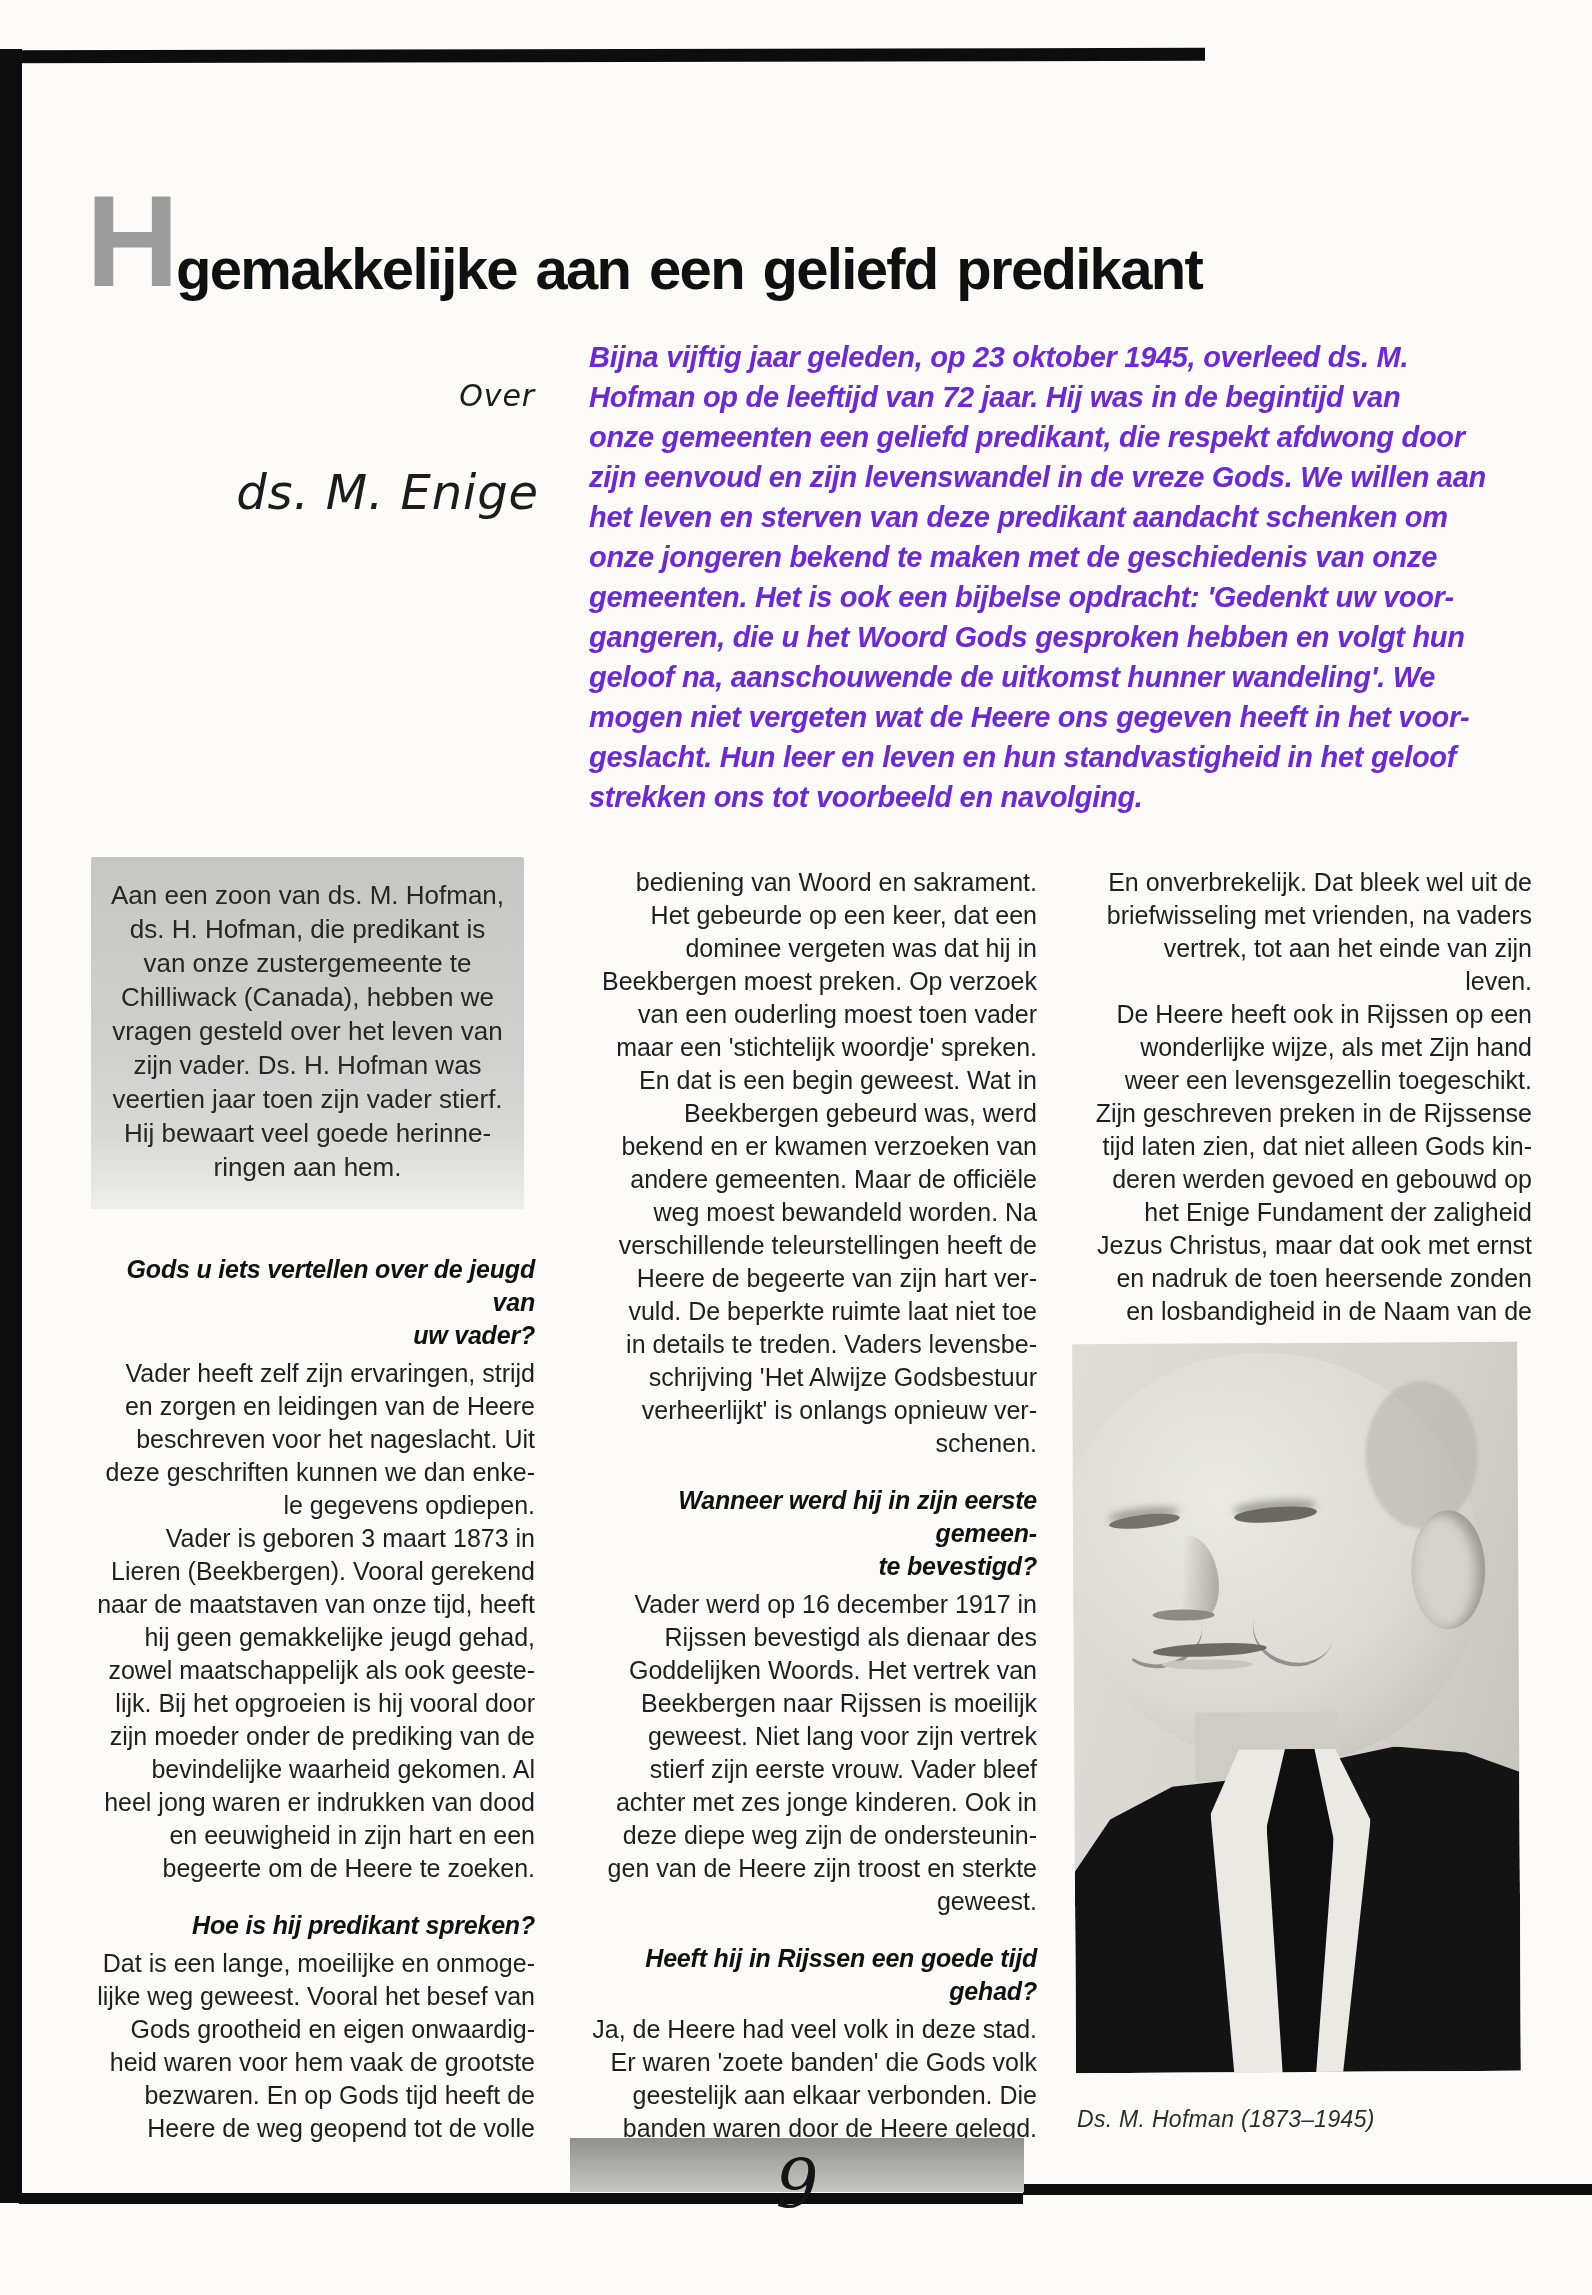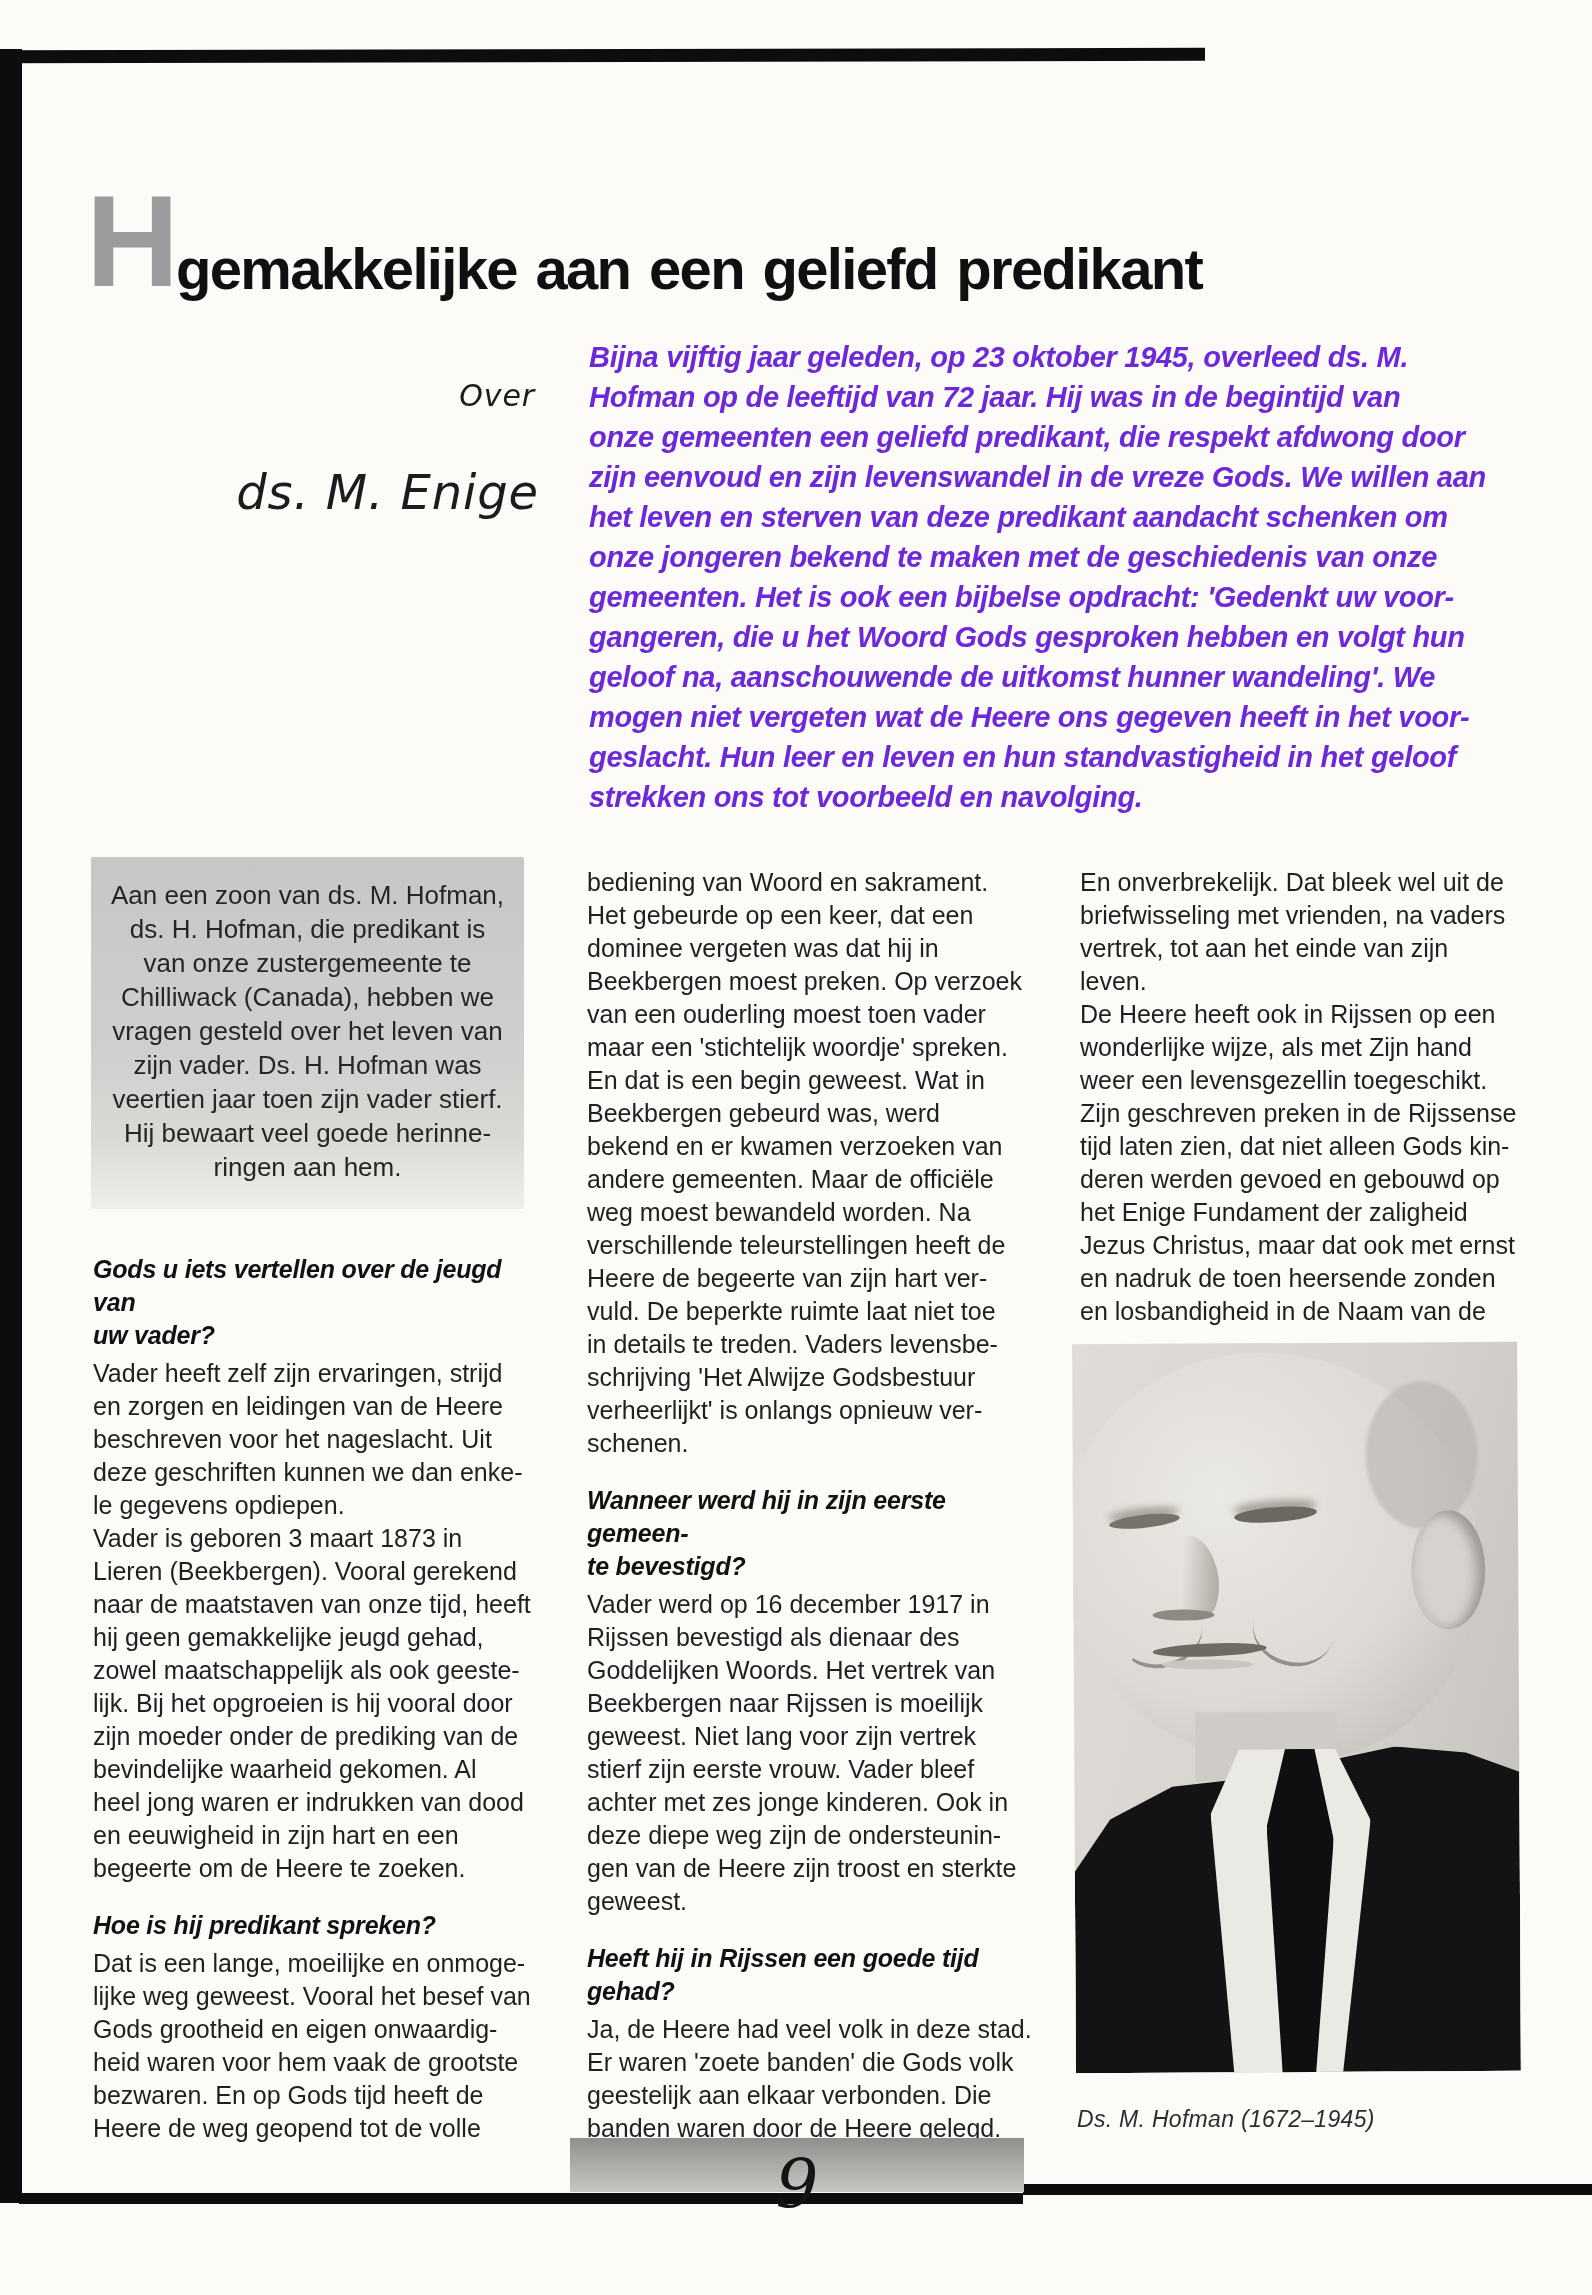--- a/index.html
+++ b/index.html
@@ -54,7 +54,7 @@
     white-space:pre-line;
   }
   
-  .col{position:absolute;font-size:25px;line-height:33px;color:#1f1f1f;}
+  .col{position:absolute;font-size:25px;line-height:33px;color:#1f1f1f;text-align:right;}
   .col-left{left:93px;top:1253px;width:442px;}
   .col-mid{left:587px;top:866px;width:450px;}
   .col-right{left:1080px;top:866px;width:452px;}

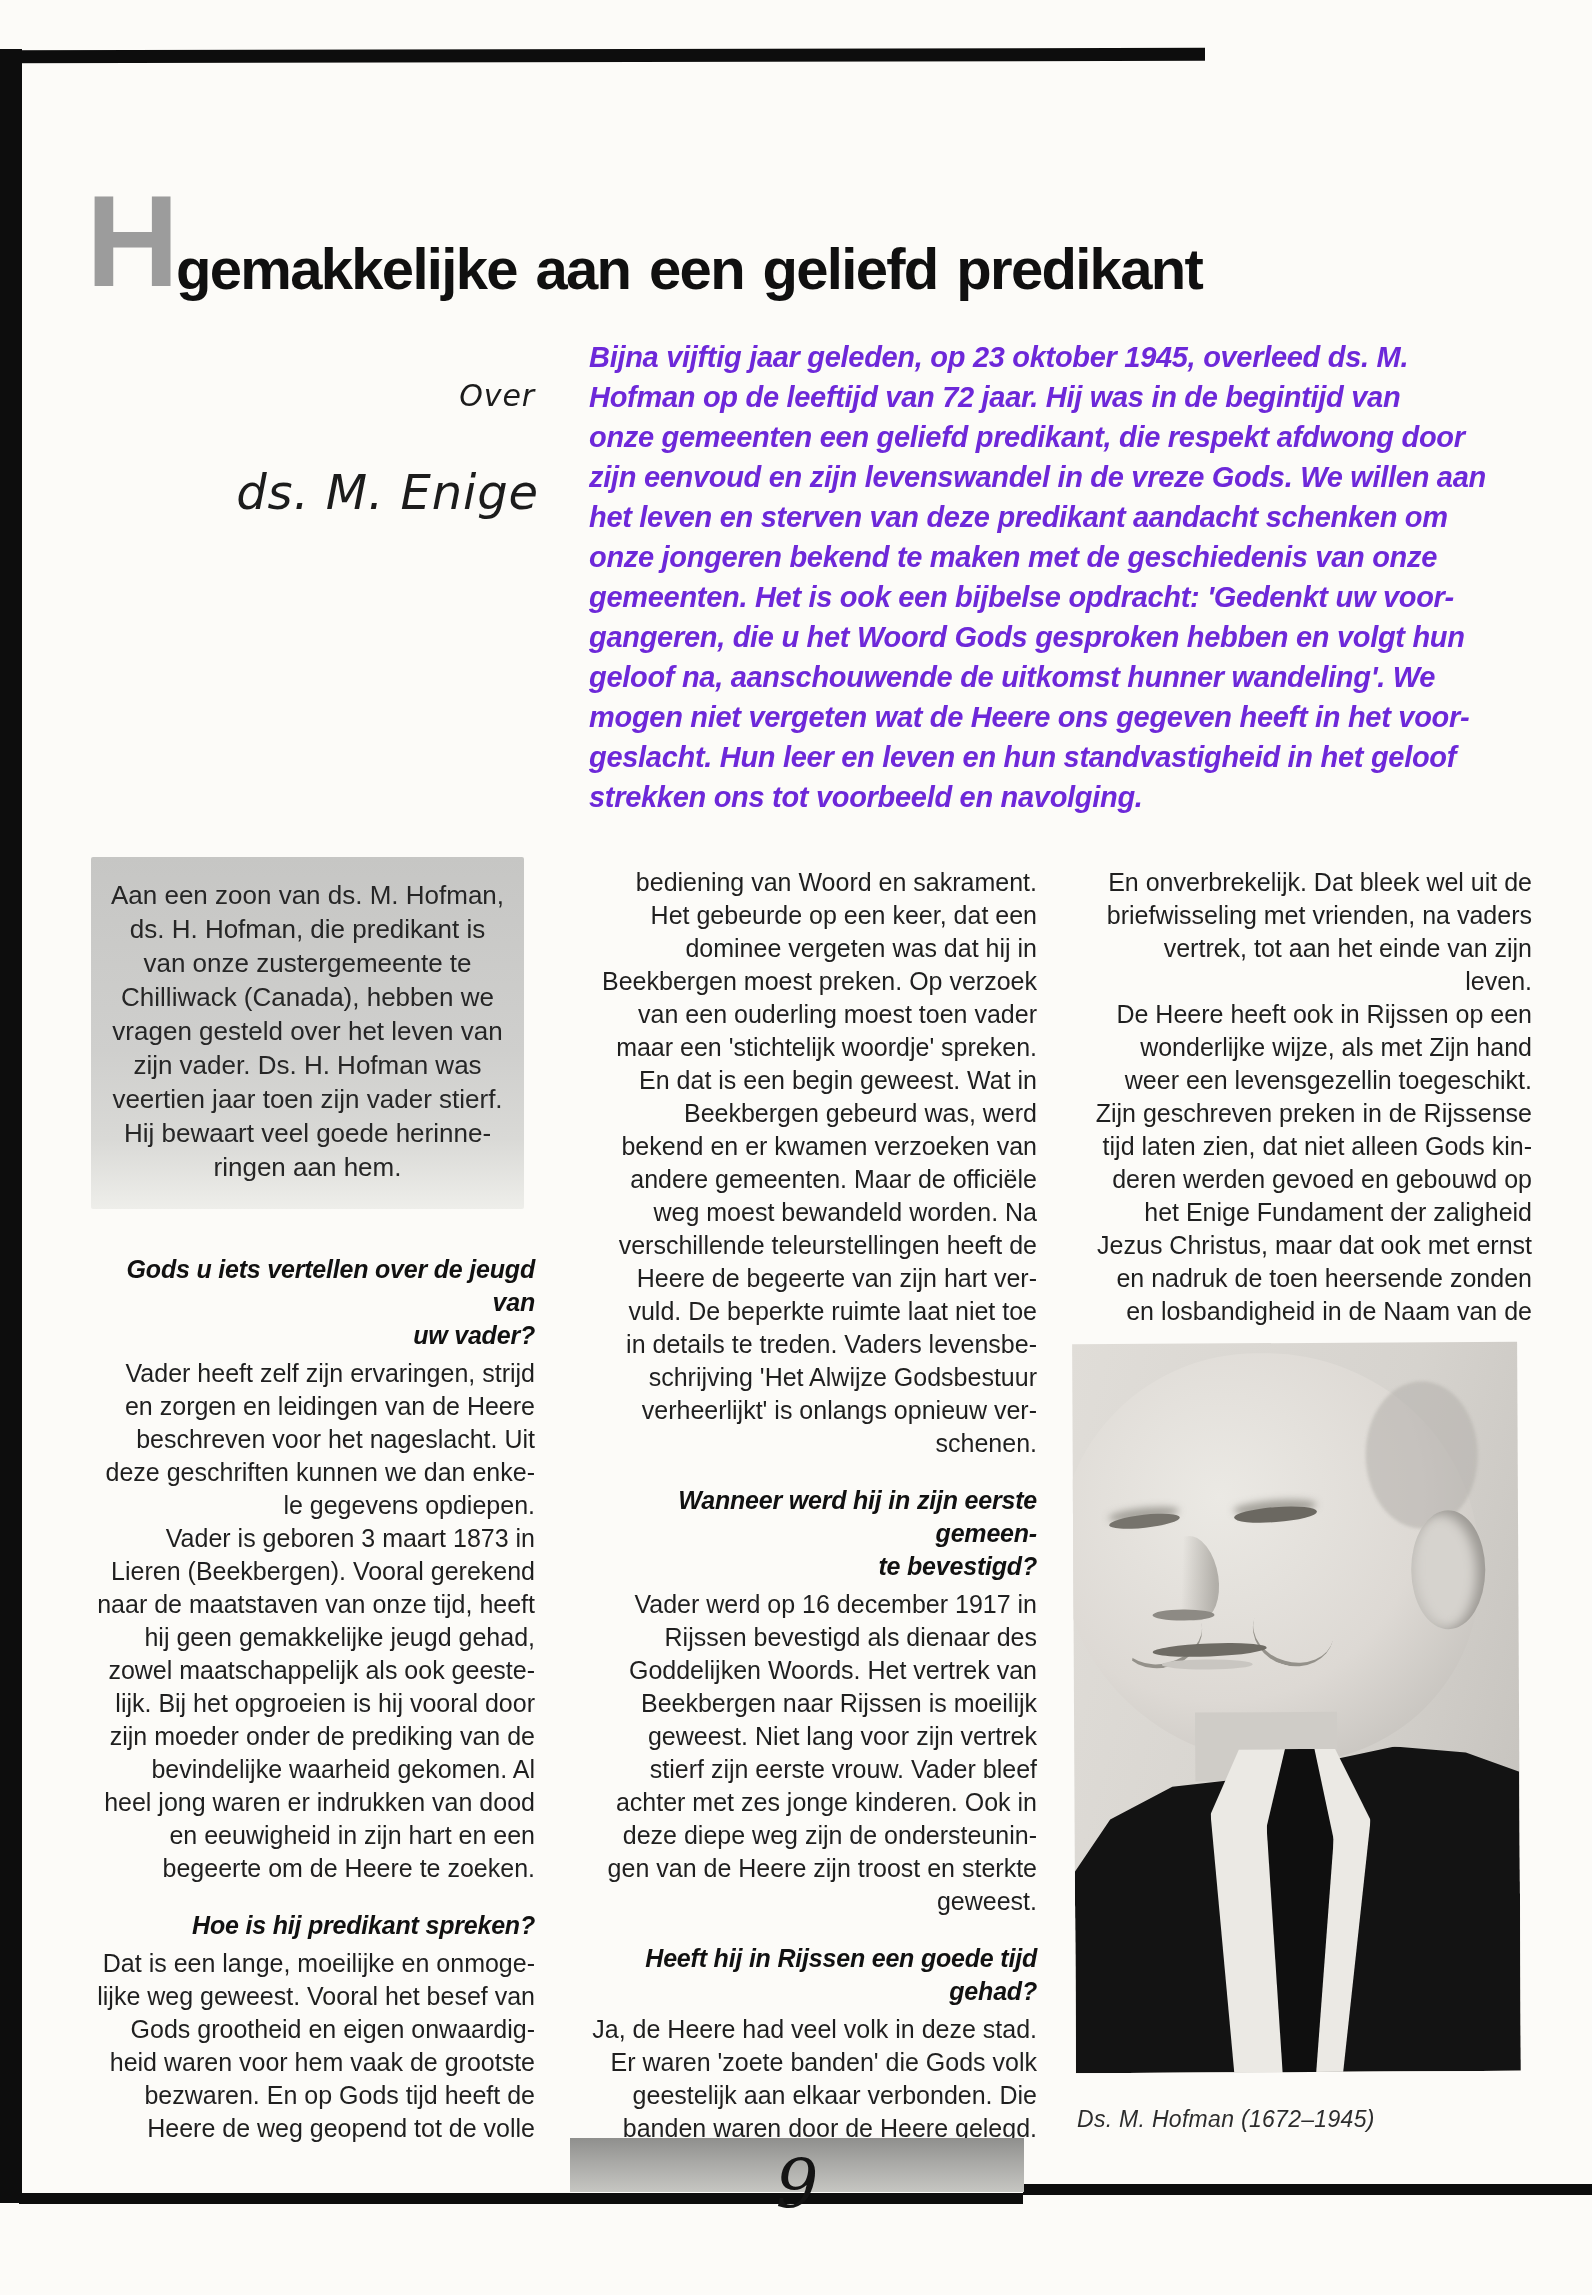--- a/index.html
+++ b/index.html
@@ -268,7 +268,7 @@
     <div class="ph-shirt"></div>
     <div class="ph-tie"></div>
   </div>
-  <div class="photo-caption">Ds. M. Hofman (1672–1945)</div>
+  <div class="photo-caption">Ds. M. Hofman (1873–1945)</div>
 
   <div class="pagenum-bar"></div>
   <div class="pagenum">9</div>

